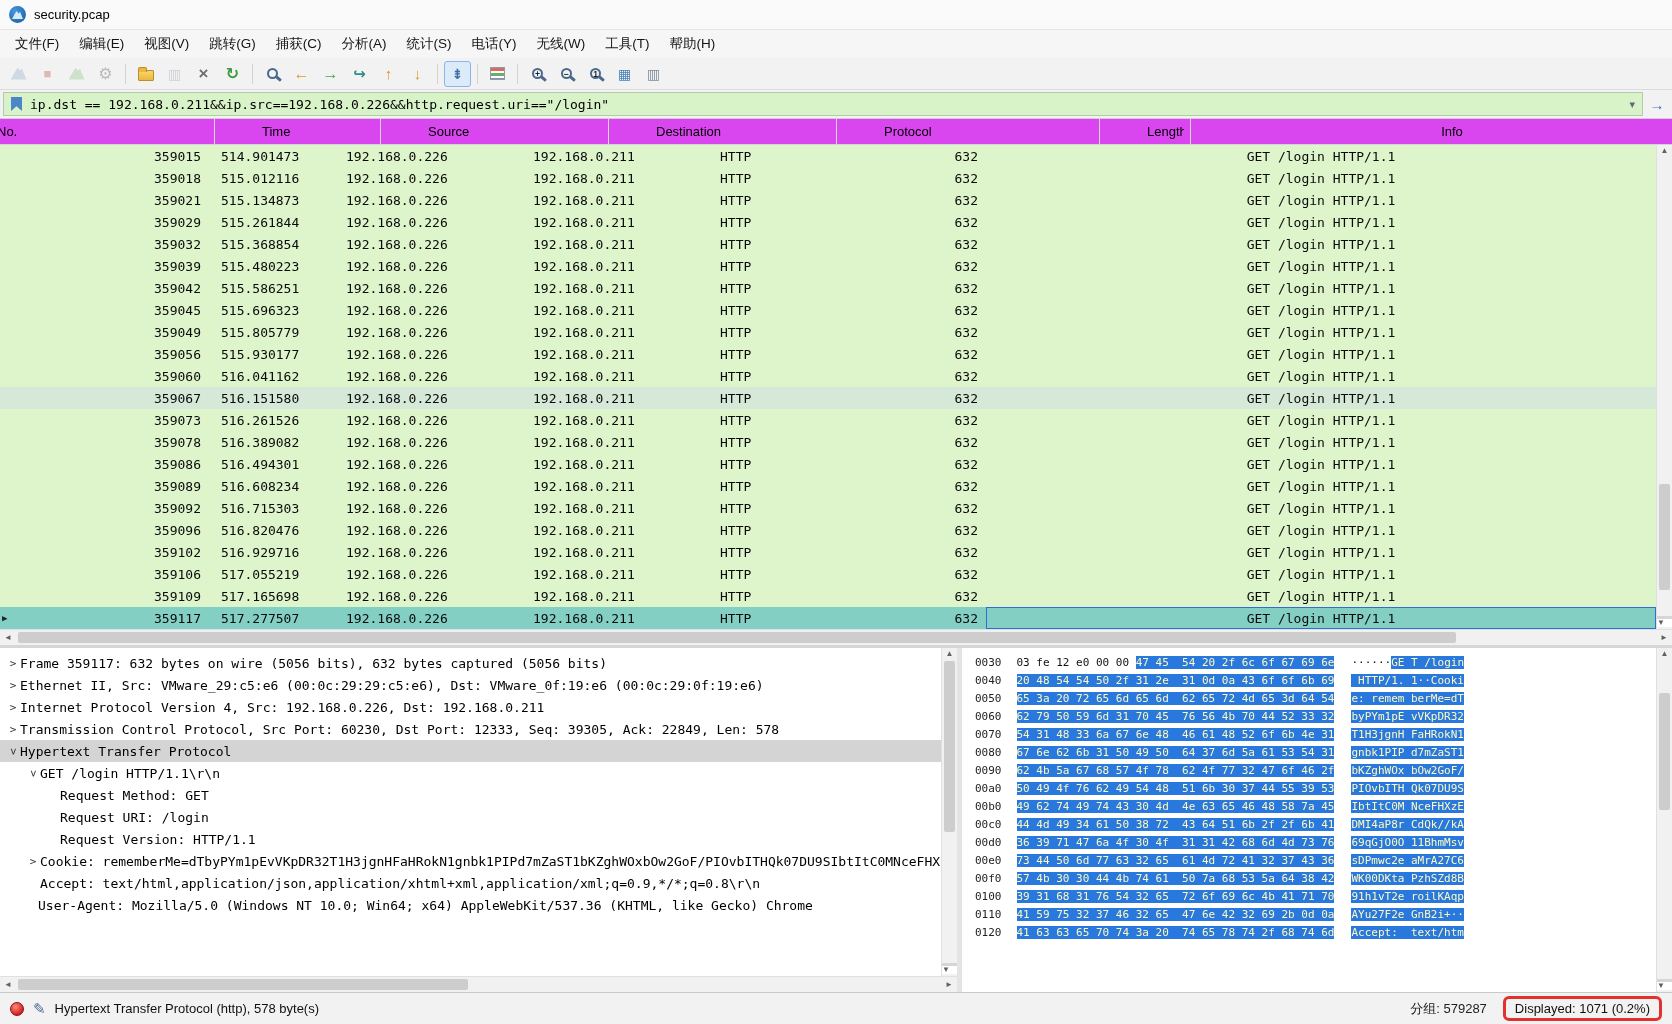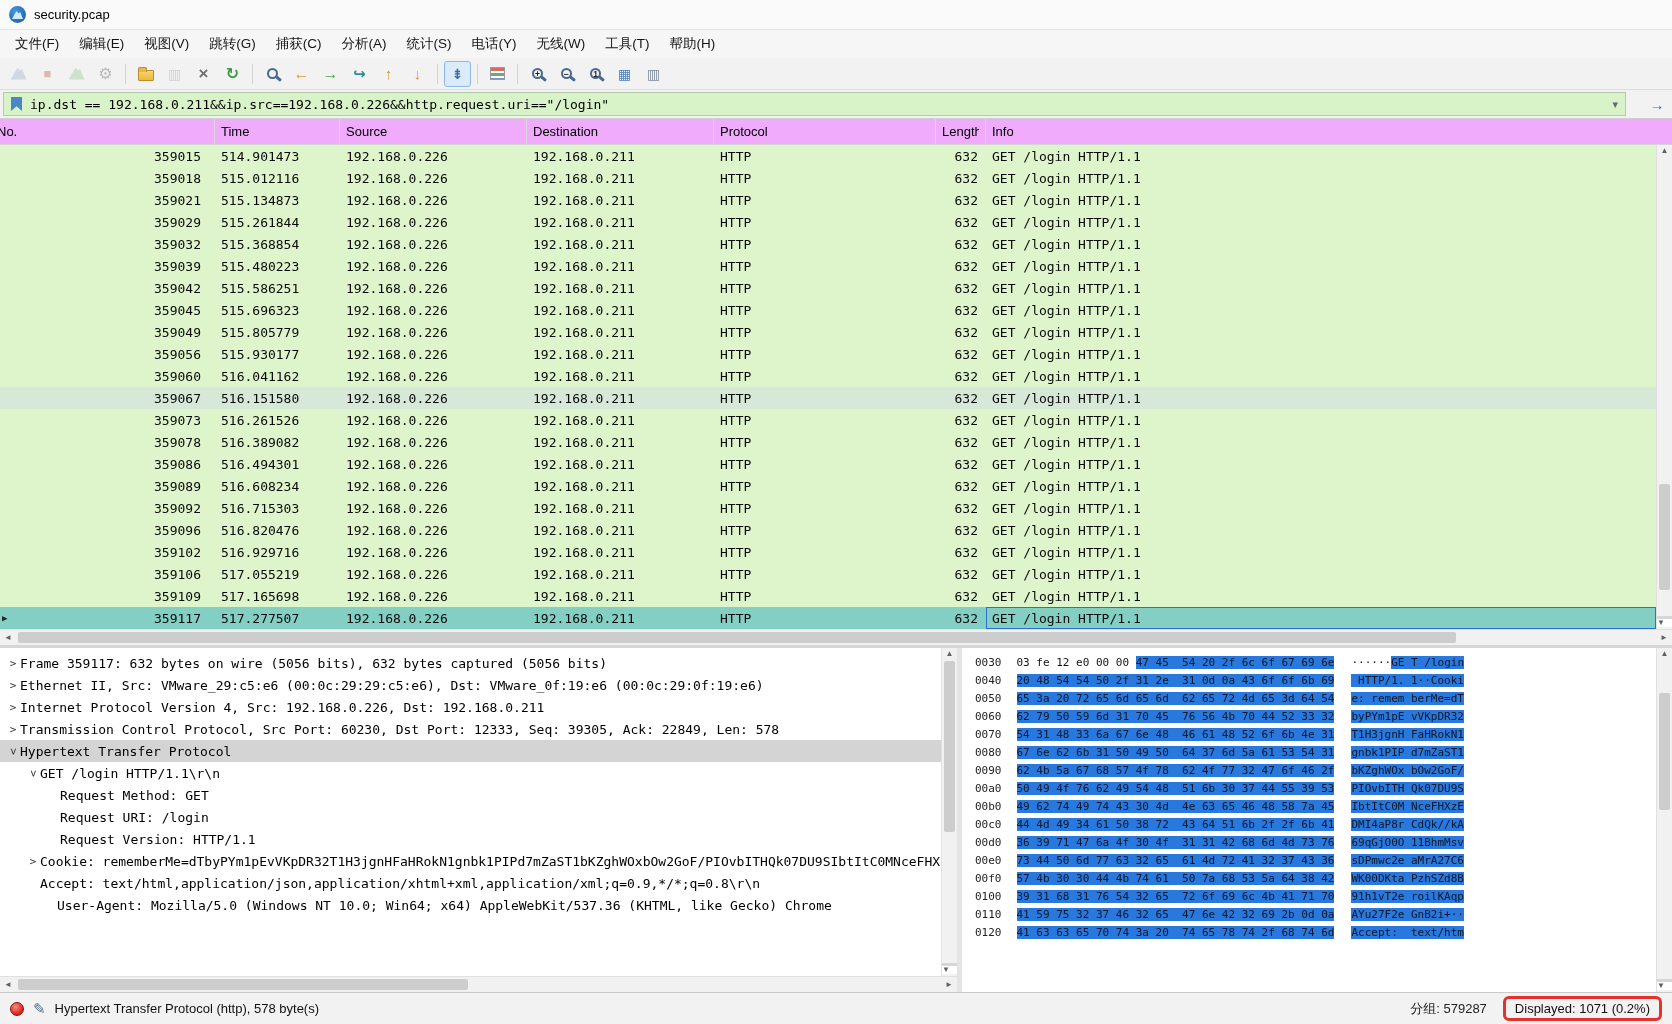--- a/index.html
+++ b/index.html
@@ -44,7 +44,7 @@
     background:linear-gradient(180deg,#d96a6a 0 3px,#fff 3px 5px,#6aae6a 5px 8px,#fff 8px 10px,#7a8fd0 10px 13px);}
 
   
-  .filterbar{height:29px;background:#f2f2f2;border-bottom:1px solid #cfcfcf;display:flex;align-items:center;padding:2px 3px;gap:19px;flex:none;}
+  .filterbar{height:29px;background:#f2f2f2;border-bottom:1px solid #cfcfcf;display:flex;align-items:center;padding:2px 3px;gap:2px;flex:none;}
   .filter-field{flex:1;height:24px;background:var(--filter-valid-bg);border:1px solid #b7c9ad;display:flex;align-items:center;gap:8px;padding:0 7px;}
   .ic-bookmark{width:11px;height:14px;background:#4a86c8;clip-path:polygon(0 0,100% 0,100% 100%,50% 66%,0 100%);flex:none;}
   .filter-text{font-family:"DejaVu Sans Mono","Liberation Mono",monospace;font-size:13px;color:#000;white-space:pre;overflow:hidden;flex:1;}

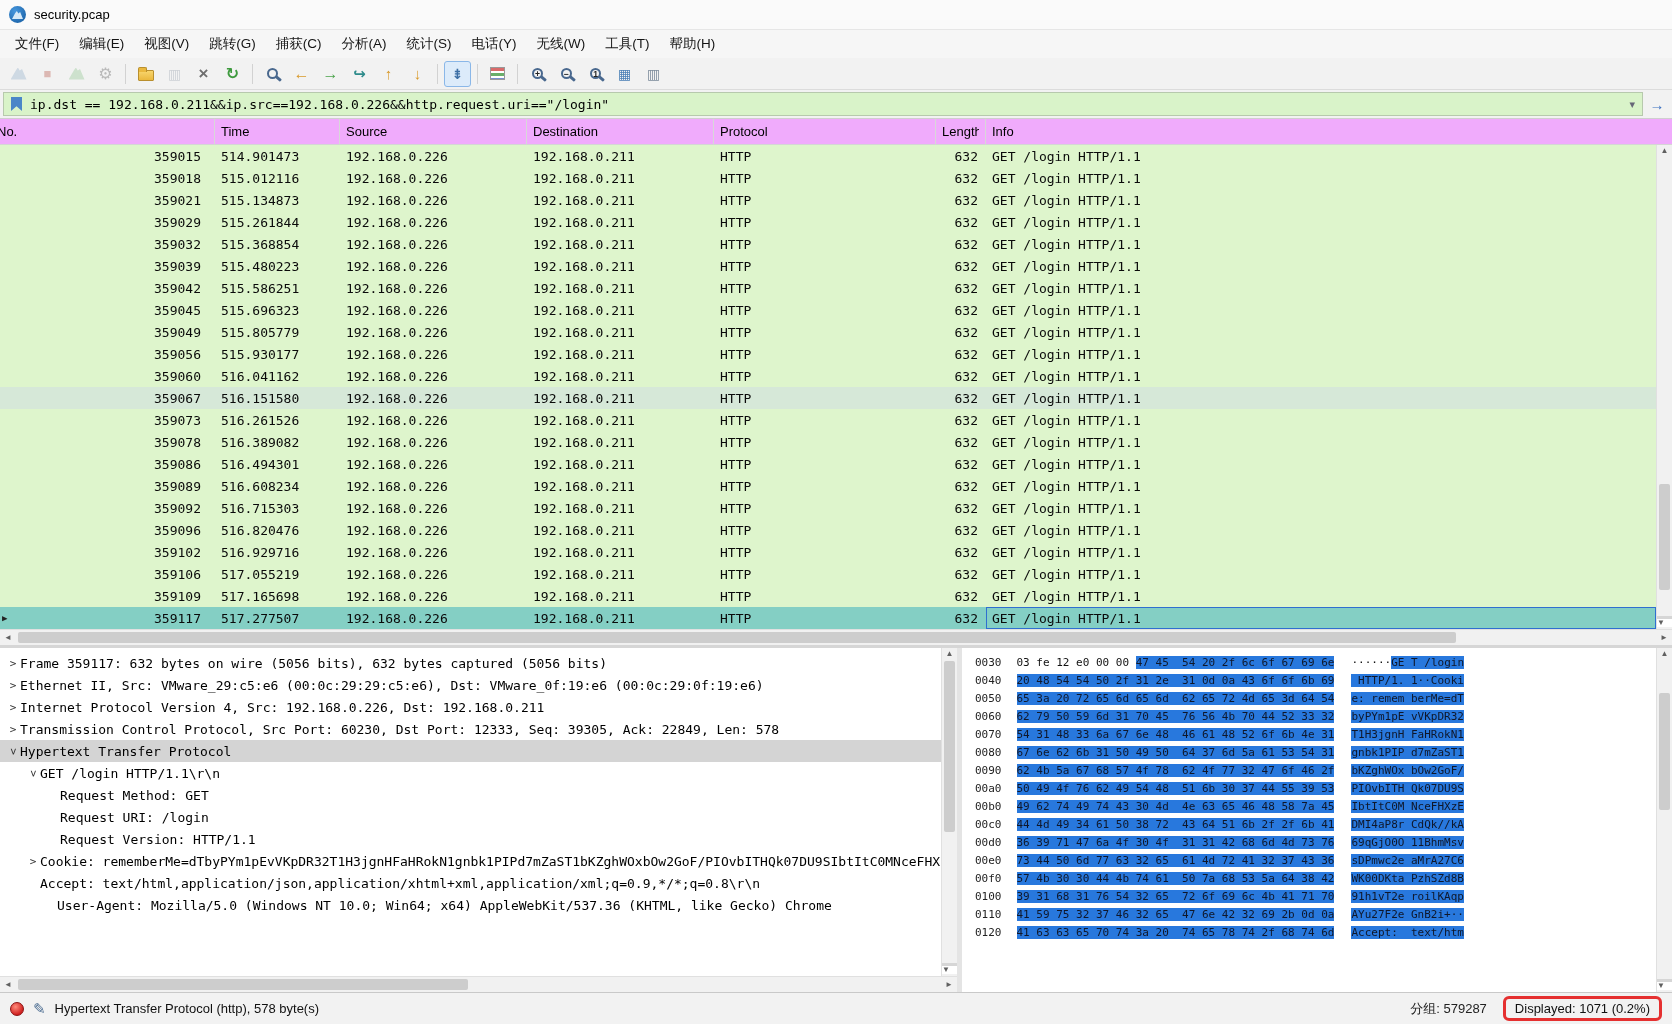--- a/index.html
+++ b/index.html
@@ -53,7 +53,7 @@
 
   
   .plist{display:flex;flex-direction:column;flex:none;background:#fff;}
-  .plist-header{display:flex;height:26px;background:#f0abfc;border-bottom:1px solid #d5d5d5;flex:none;}
+  .plist-header{display:flex;height:26px;background:#d946ef;border-bottom:1px solid #d5d5d5;flex:none;gap:41px;}
   .ph-cell{border-right:1px solid #d8d8d8;padding:0 6px;display:flex;align-items:center;overflow:hidden;white-space:nowrap;font-size:13px;color:#000;}
   .ph-label{white-space:nowrap;}
   .c0{width:215px;}

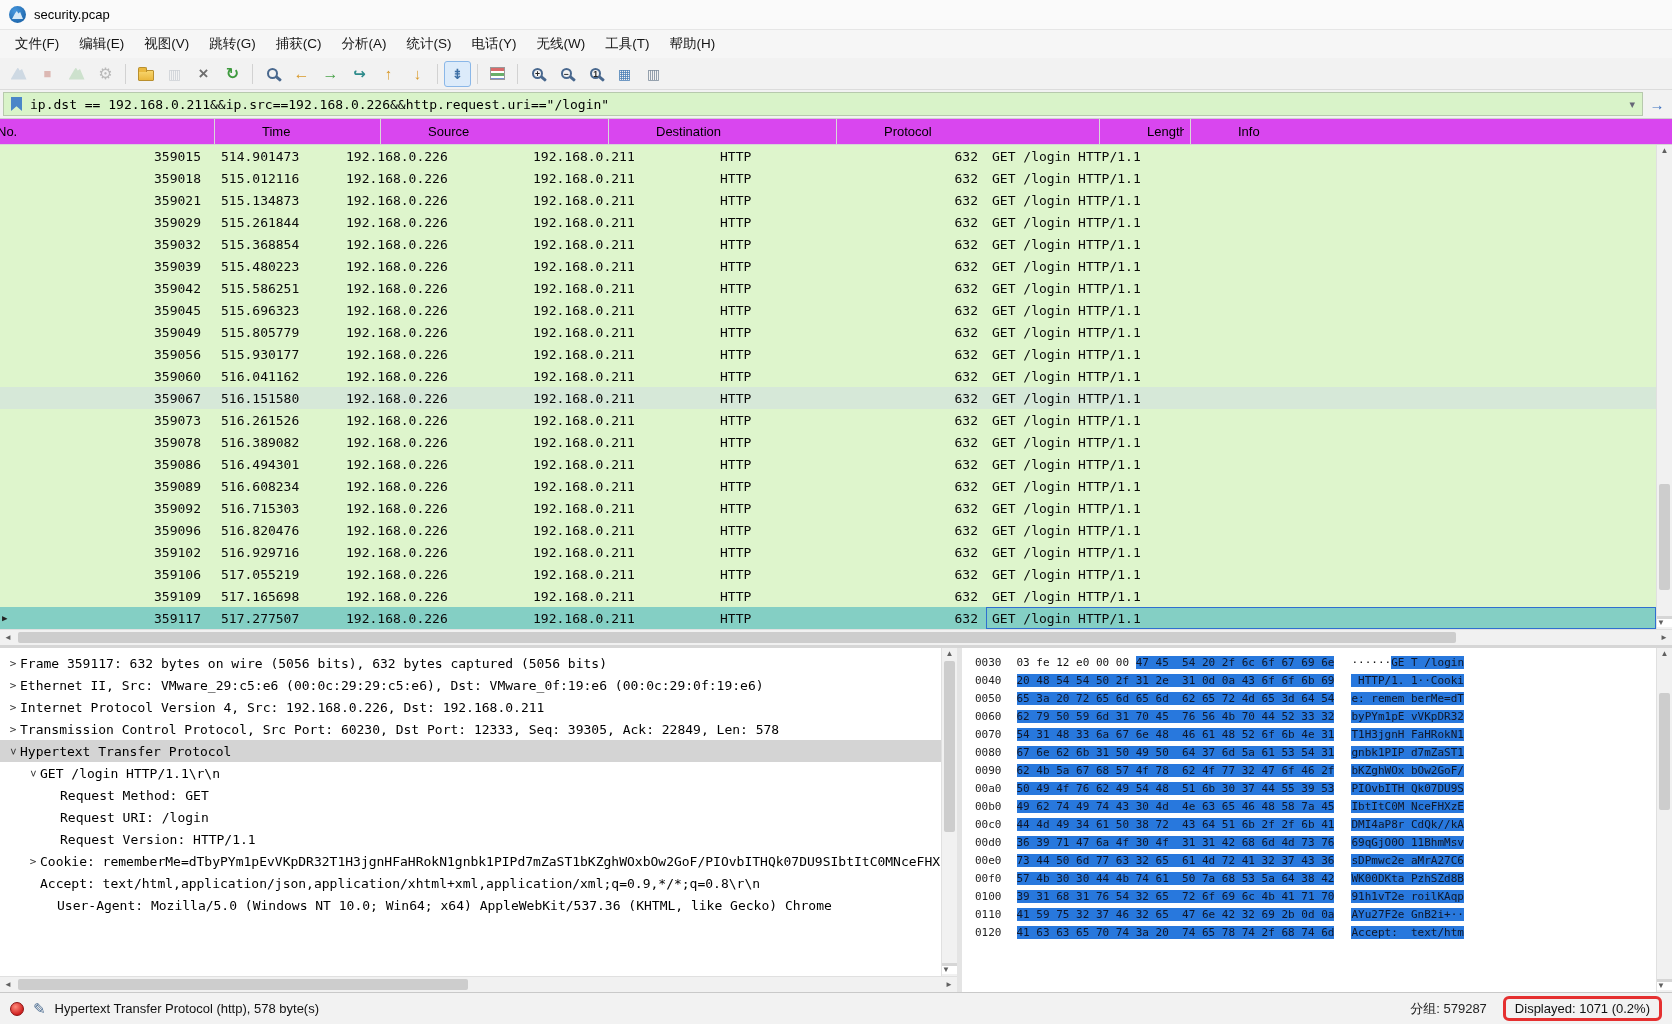--- a/index.html
+++ b/index.html
@@ -62,7 +62,7 @@
   .c3{width:187px;}
   .c4{width:222px;}
   .c5{width:50px;}
-  .c6{flex:1;border-right:none;}
+  .c6{flex:1;border-right:none;justify-content:center;}
   .plist-header .c0 .ph-label{margin-left:-9px;}
   .plist-header .c5 .ph-label{max-width:37px;overflow:hidden;display:inline-block;}
   .plist-mid{display:flex;height:484px;flex:none;}

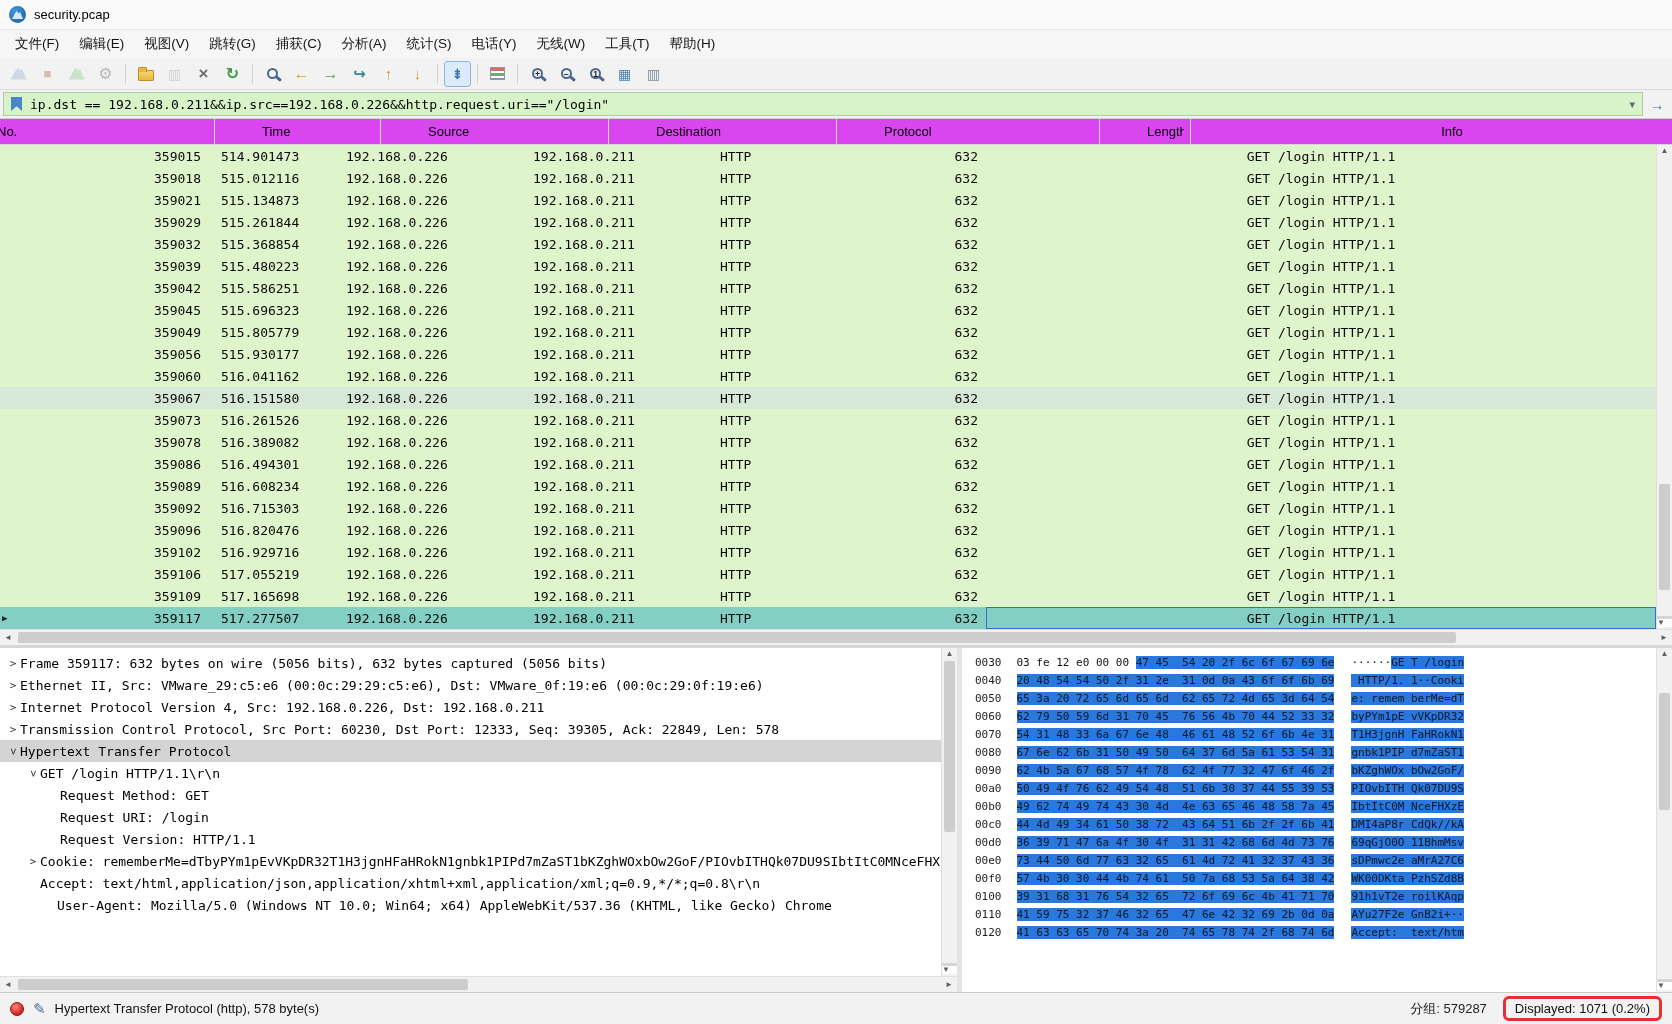--- a/index.html
+++ b/index.html
@@ -101,7 +101,7 @@
   .hex-lines{flex:1;padding:5px 0 0 13px;overflow:hidden;}
   .hrow{height:18px;display:flex;align-items:center;font-family:"DejaVu Sans Mono","Liberation Mono",monospace;font-size:11px;white-space:pre;}
   .hoff{color:#222;margin-right:15px;}
-  .hsel{background:var(--hex-selection);color:#0f172a;}
+  .hsel{background:var(--hex-selection);color:#fef9c3;}
   .hascii{margin-left:17px;}
 
   

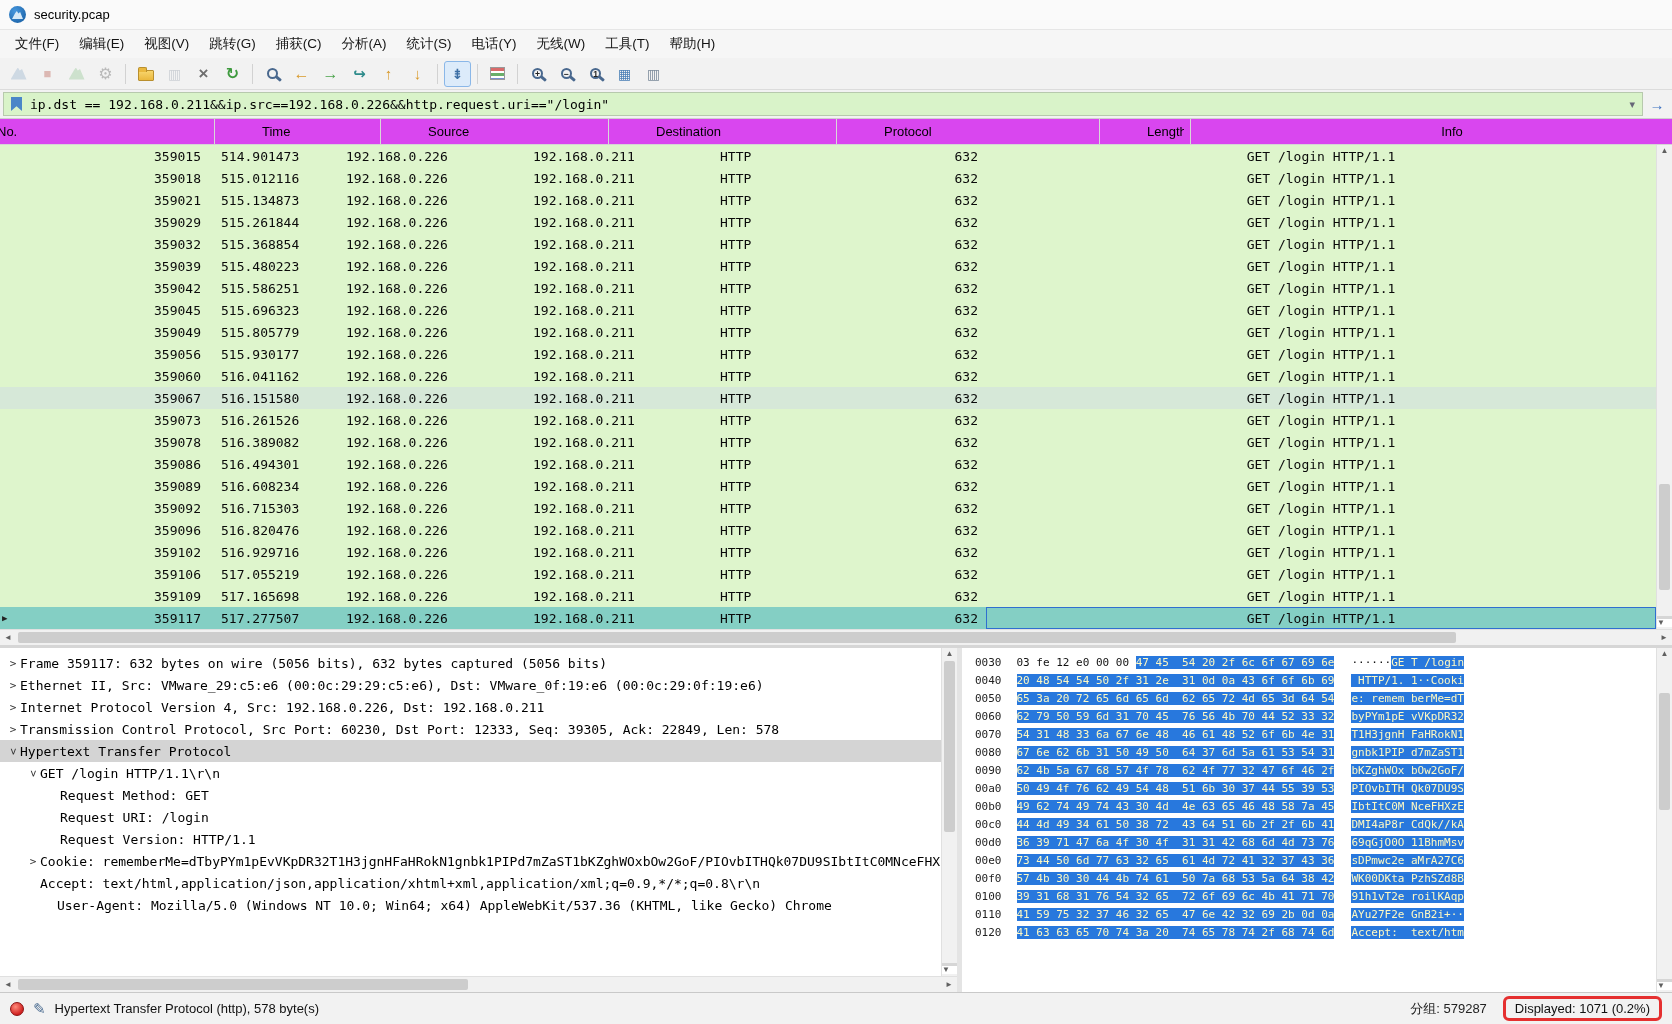--- a/index.html
+++ b/index.html
@@ -476,7 +476,7 @@
             <div class="dline" style="padding-left: 46px;"><span class="darrow"></span><span class="dtext">Request Version: HTTP/1.1</span></div>
             <div class="dline" style="padding-left: 26px;"><span class="darrow">&gt;</span><span class="dtext">Cookie: rememberMe=dTbyPYm1pEvVKpDR32T1H3jgnHFaHRokN1gnbk1PIPd7mZaST1bKZghWOxbOw2GoF/PIOvbITHQk07DU9SIbtItC0MNceFHXzEDMI4aP8rCdQk//kA</span></div>
             <div class="dline" style="padding-left: 26px;"><span class="darrow"></span><span class="dtext">Accept: text/html,application/json,application/xhtml+xml,application/xml;q=0.9,*/*;q=0.8\r\n</span></div>
-            <div class="dline" style="padding-left: 43px;"><span class="darrow"></span><span class="dtext">User-Agent: Mozilla/5.0 (Windows NT 10.0; Win64; x64) AppleWebKit/537.36 (KHTML, like Gecko) Chrome</span></div>
+            <div class="dline" style="padding-left: 24px;"><span class="darrow"></span><span class="dtext">User-Agent: Mozilla/5.0 (Windows NT 10.0; Win64; x64) AppleWebKit/537.36 (KHTML, like Gecko) Chrome</span></div>
           </div>
         <div class="vscroll">
           <span class="sarr">▲</span>

